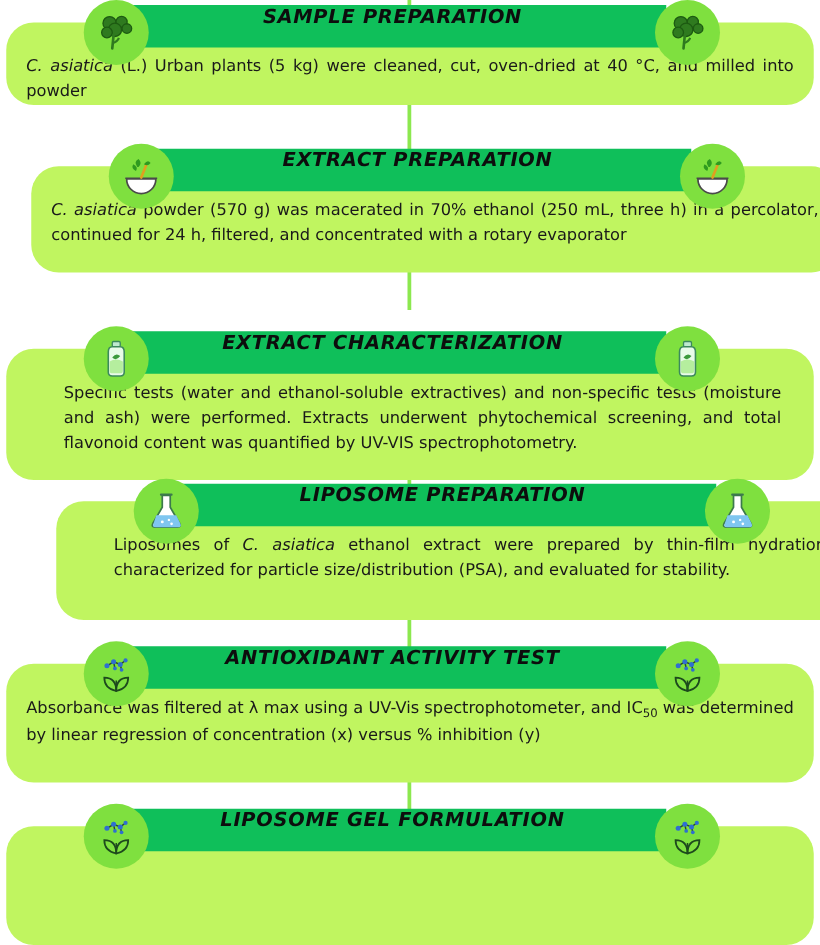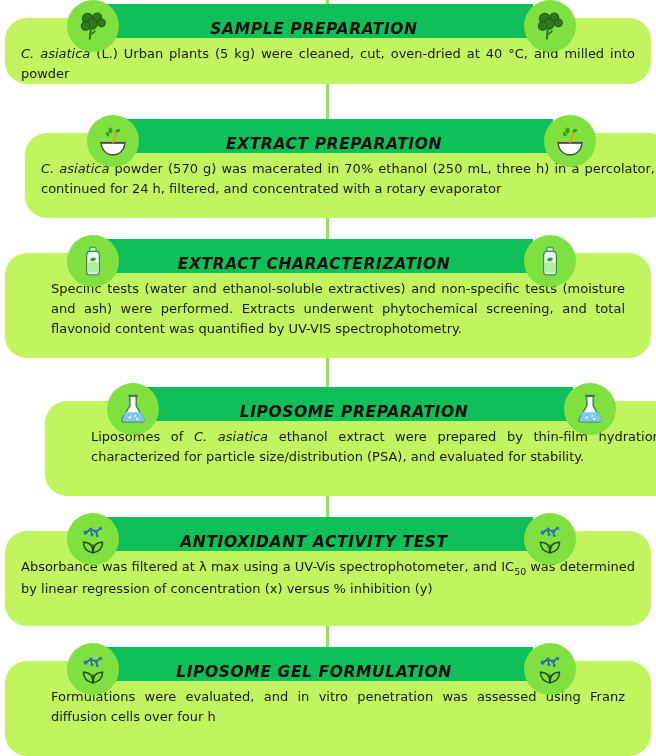--- a/index.html
+++ b/index.html
@@ -44,7 +44,7 @@
     height:34px;
     background:#0fbf5a;
     display:flex;
-    align-items:flex-end;
+    align-items:flex-start;
     justify-content:center;
     z-index:3;
   }

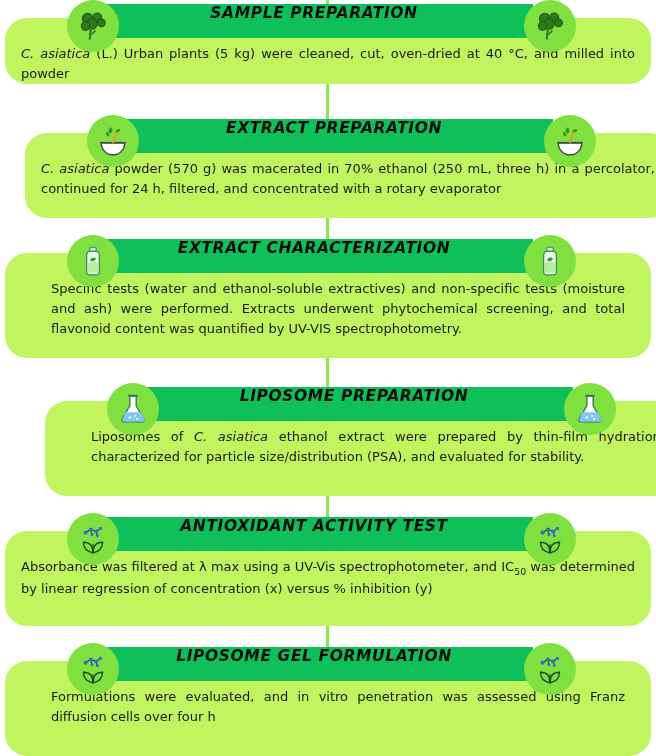--- a/index.html
+++ b/index.html
@@ -160,7 +160,7 @@
     </div>
   </div>
 
-  <div class="stage" style="top:253px;">
+  <div class="stage" style="top:279px;">
     <div class="card" style="height:105px;">
       <div class="titlebar">
         <span class="ttl">EXTRACT CHARACTERIZATION</span>

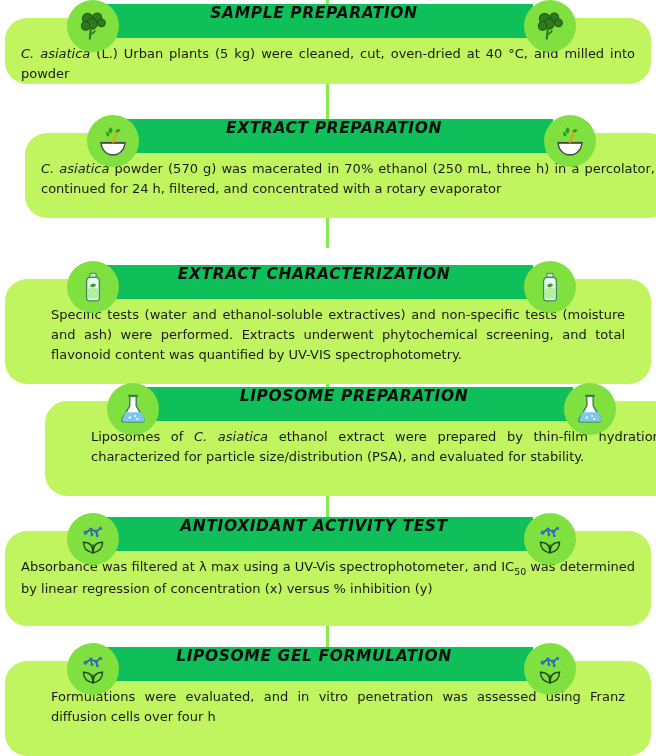--- a/index.html
+++ b/index.html
@@ -300,7 +300,6 @@
           <path d="M16 29 v-8" stroke="#1d4a1d" stroke-width="1.1"></path>
         </svg>
       </div>
-      <div class="body-text indent">Formulations were evaluated, and in vitro penetration was assessed using Franz diffusion cells over four h</div>
     </div>
   </div>
 

